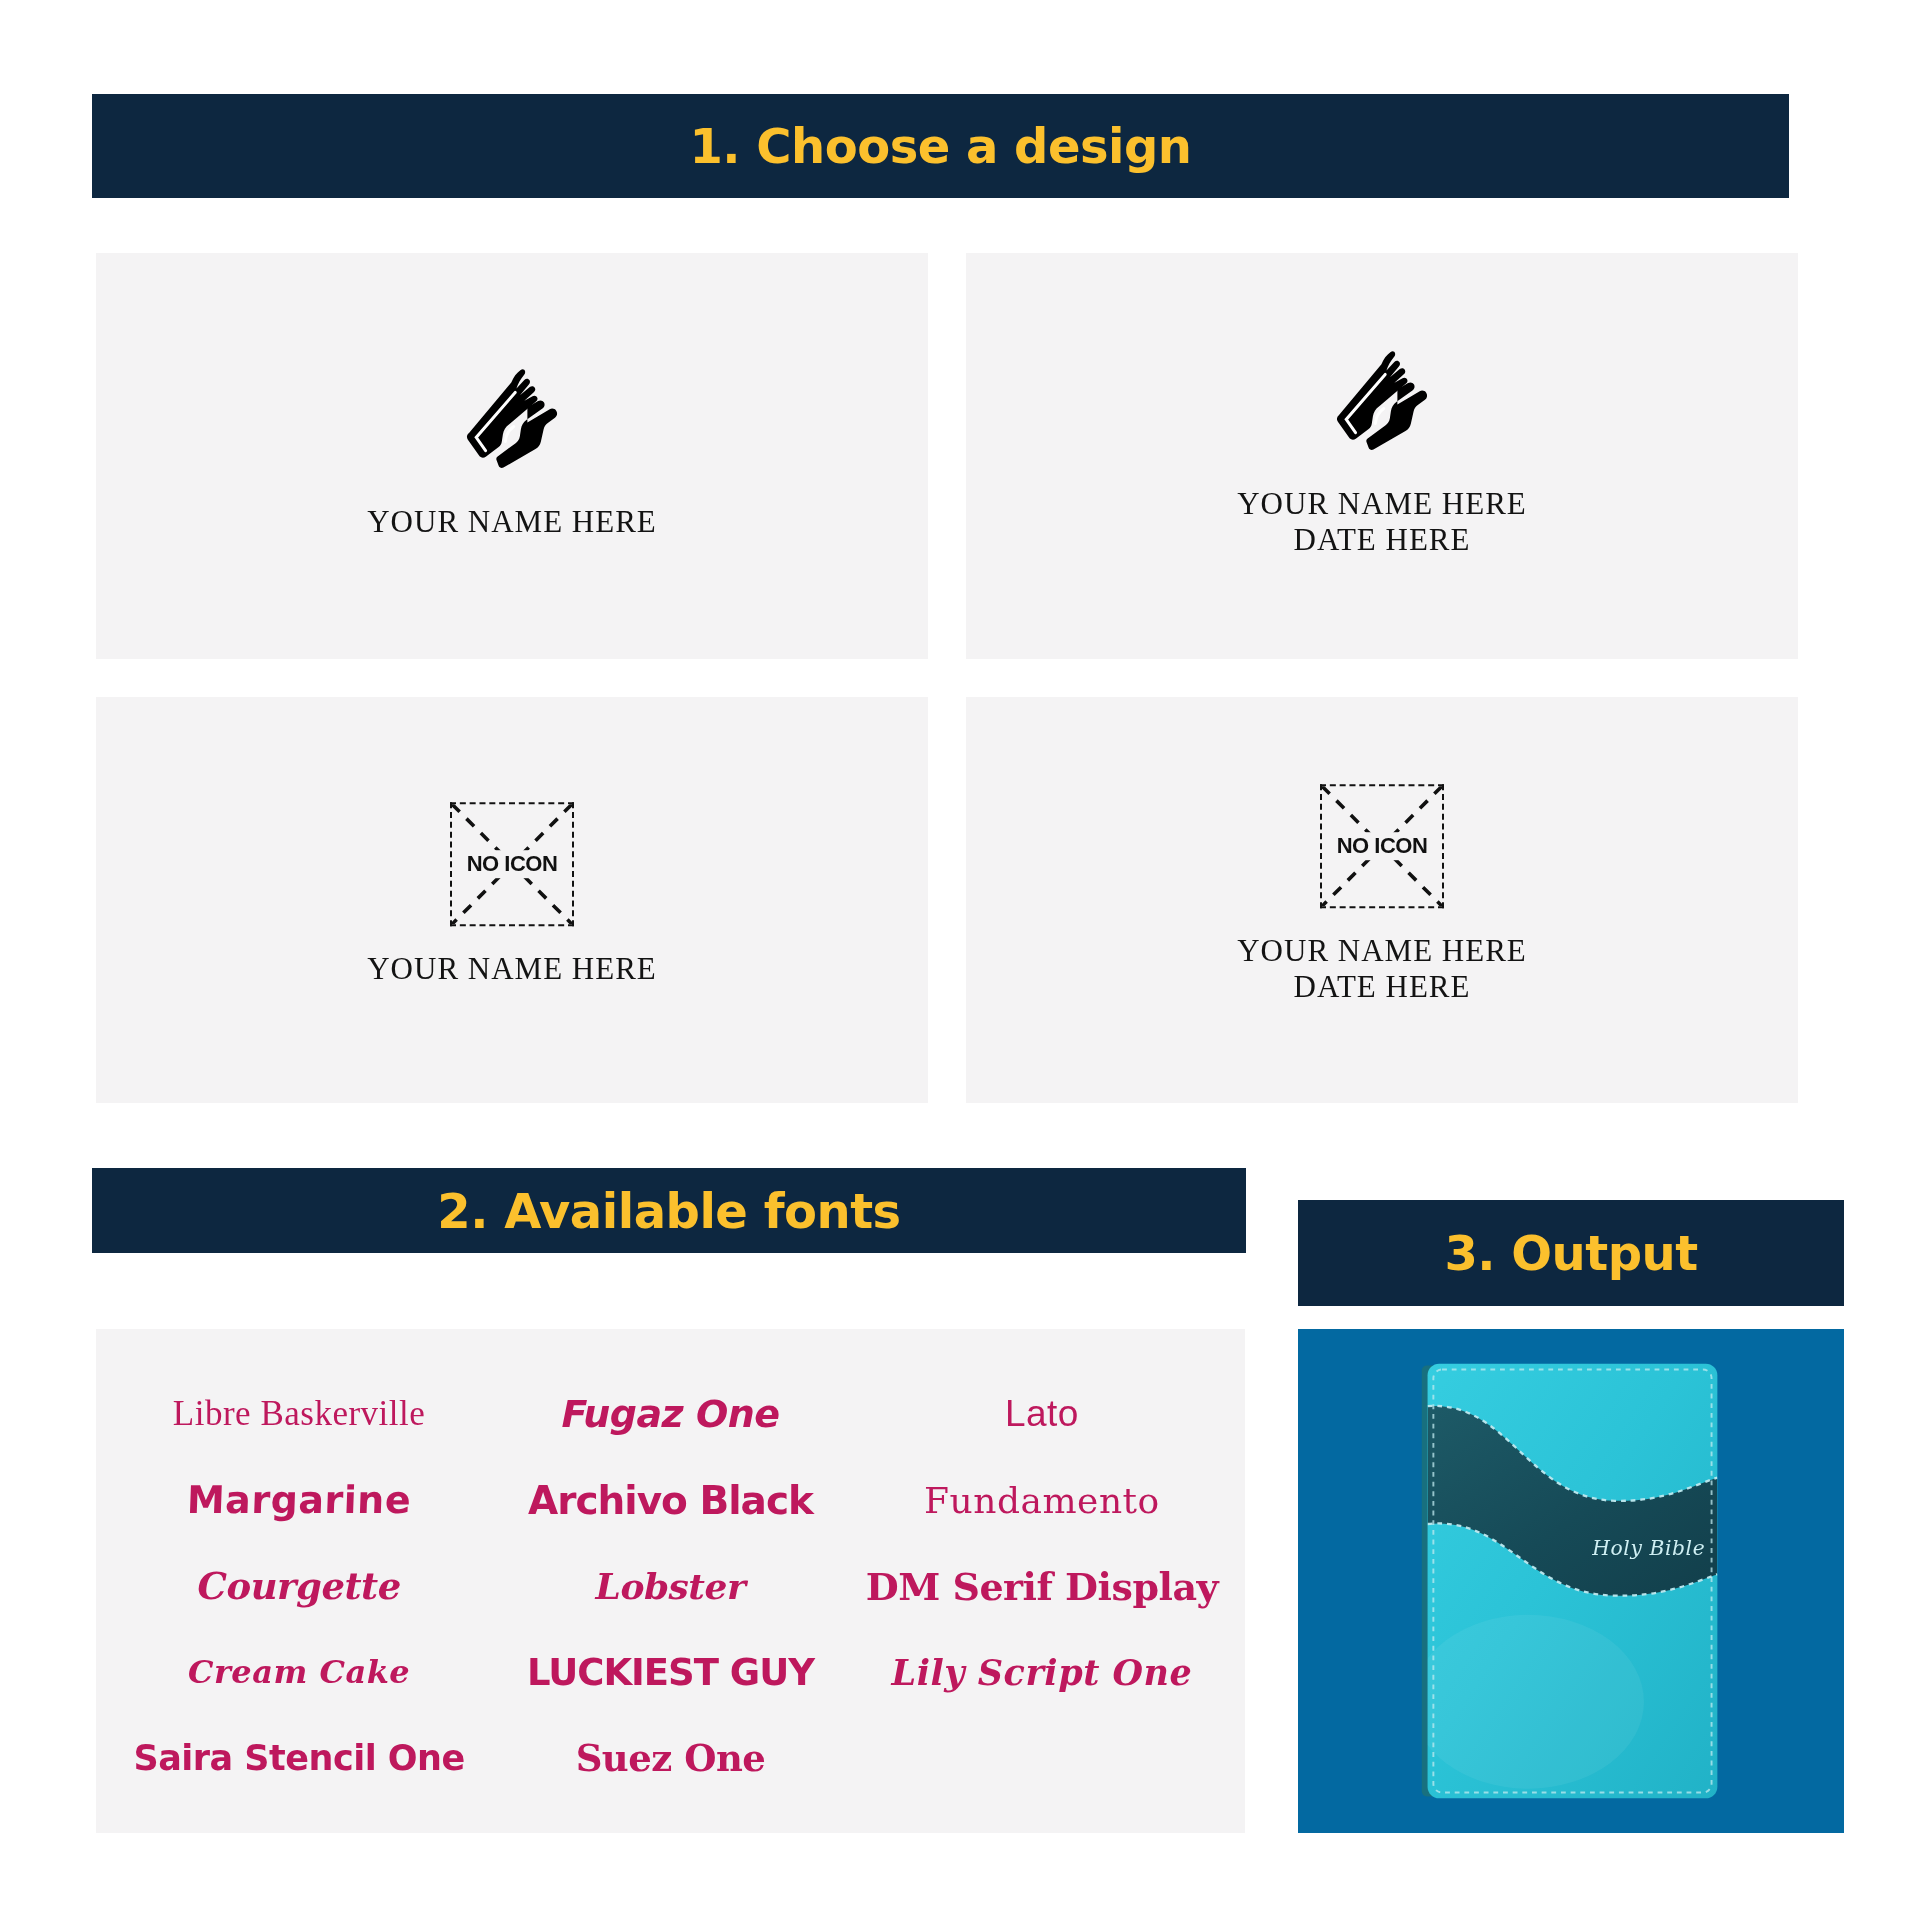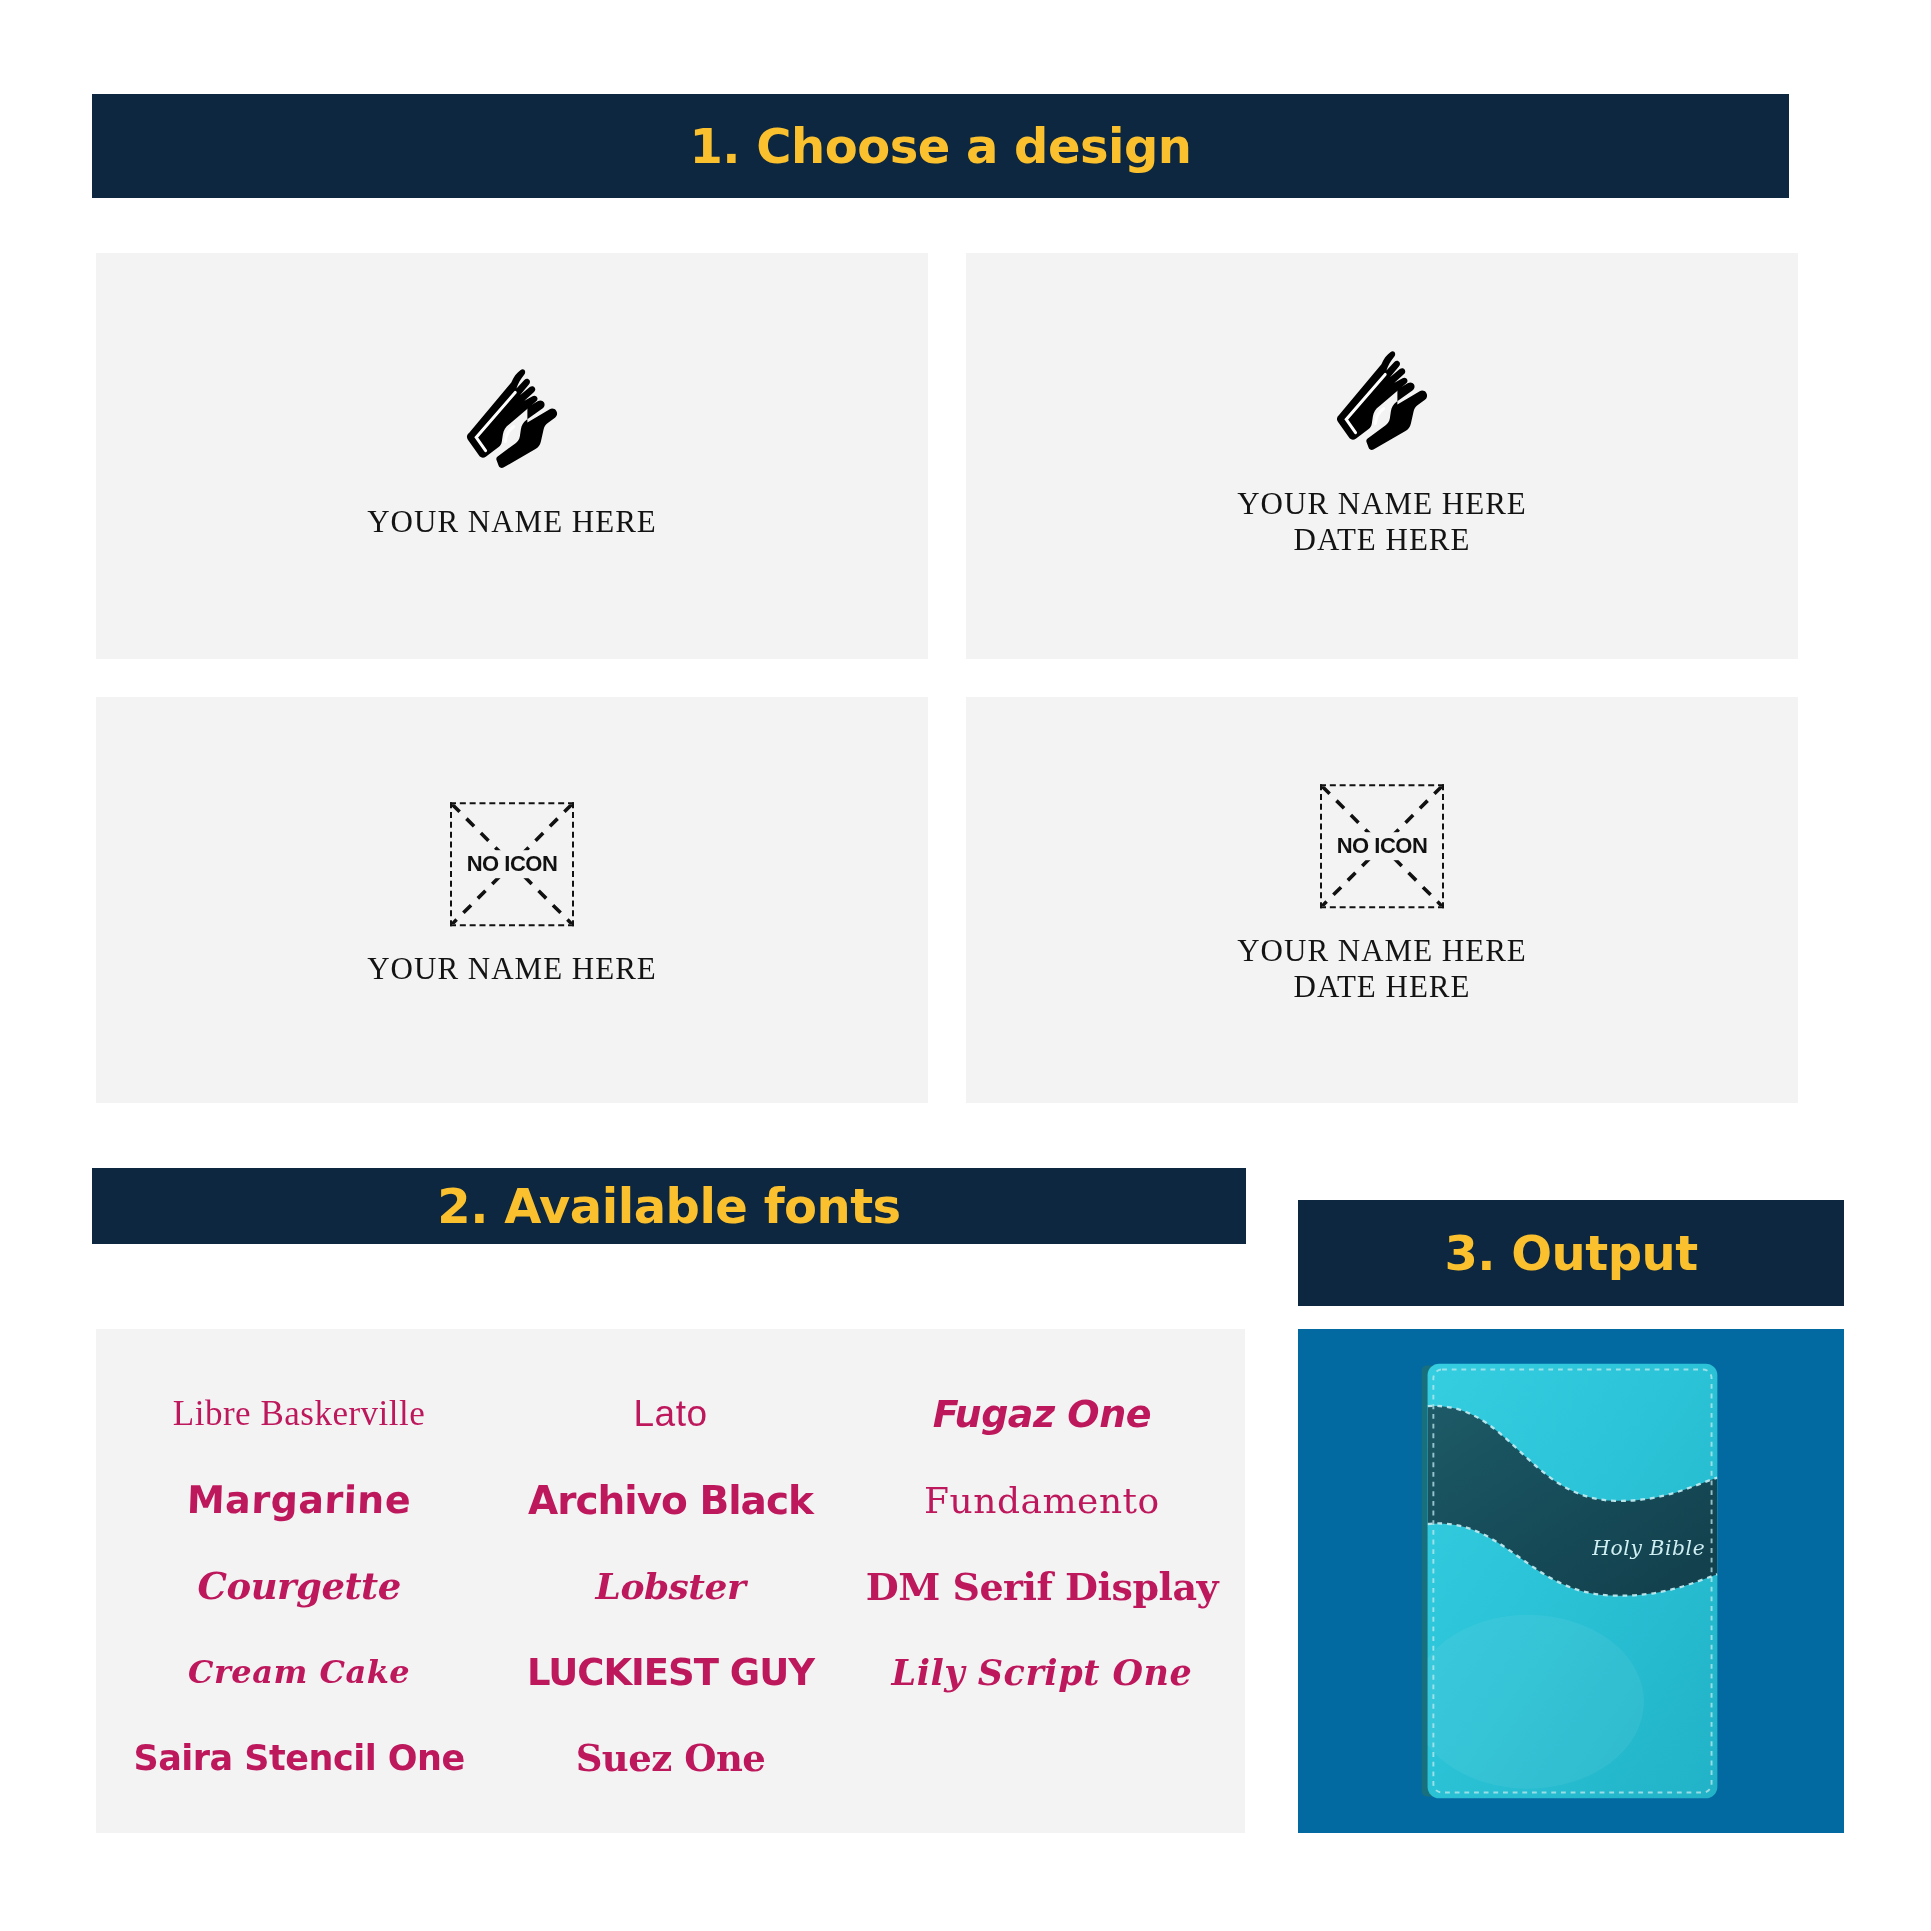--- a/index.html
+++ b/index.html
@@ -35,7 +35,7 @@
   #bar-design  { left: 92px;  top: 94px;   width: 1697px; height: 104px; }
   #bar-design .bar-title { font-size: 48px; }
 
-  #bar-fonts   { left: 92px;  top: 1168px; width: 1154px; height: 76px; }
+  #bar-fonts   { left: 92px;  top: 1168px; width: 1154px; height: 85px; }
   #bar-fonts .bar-title  { font-size: 48px; }
 
   #bar-output  { left: 1298px; top: 1168px; width: 546px; height: 106px; margin-top: 32px; }

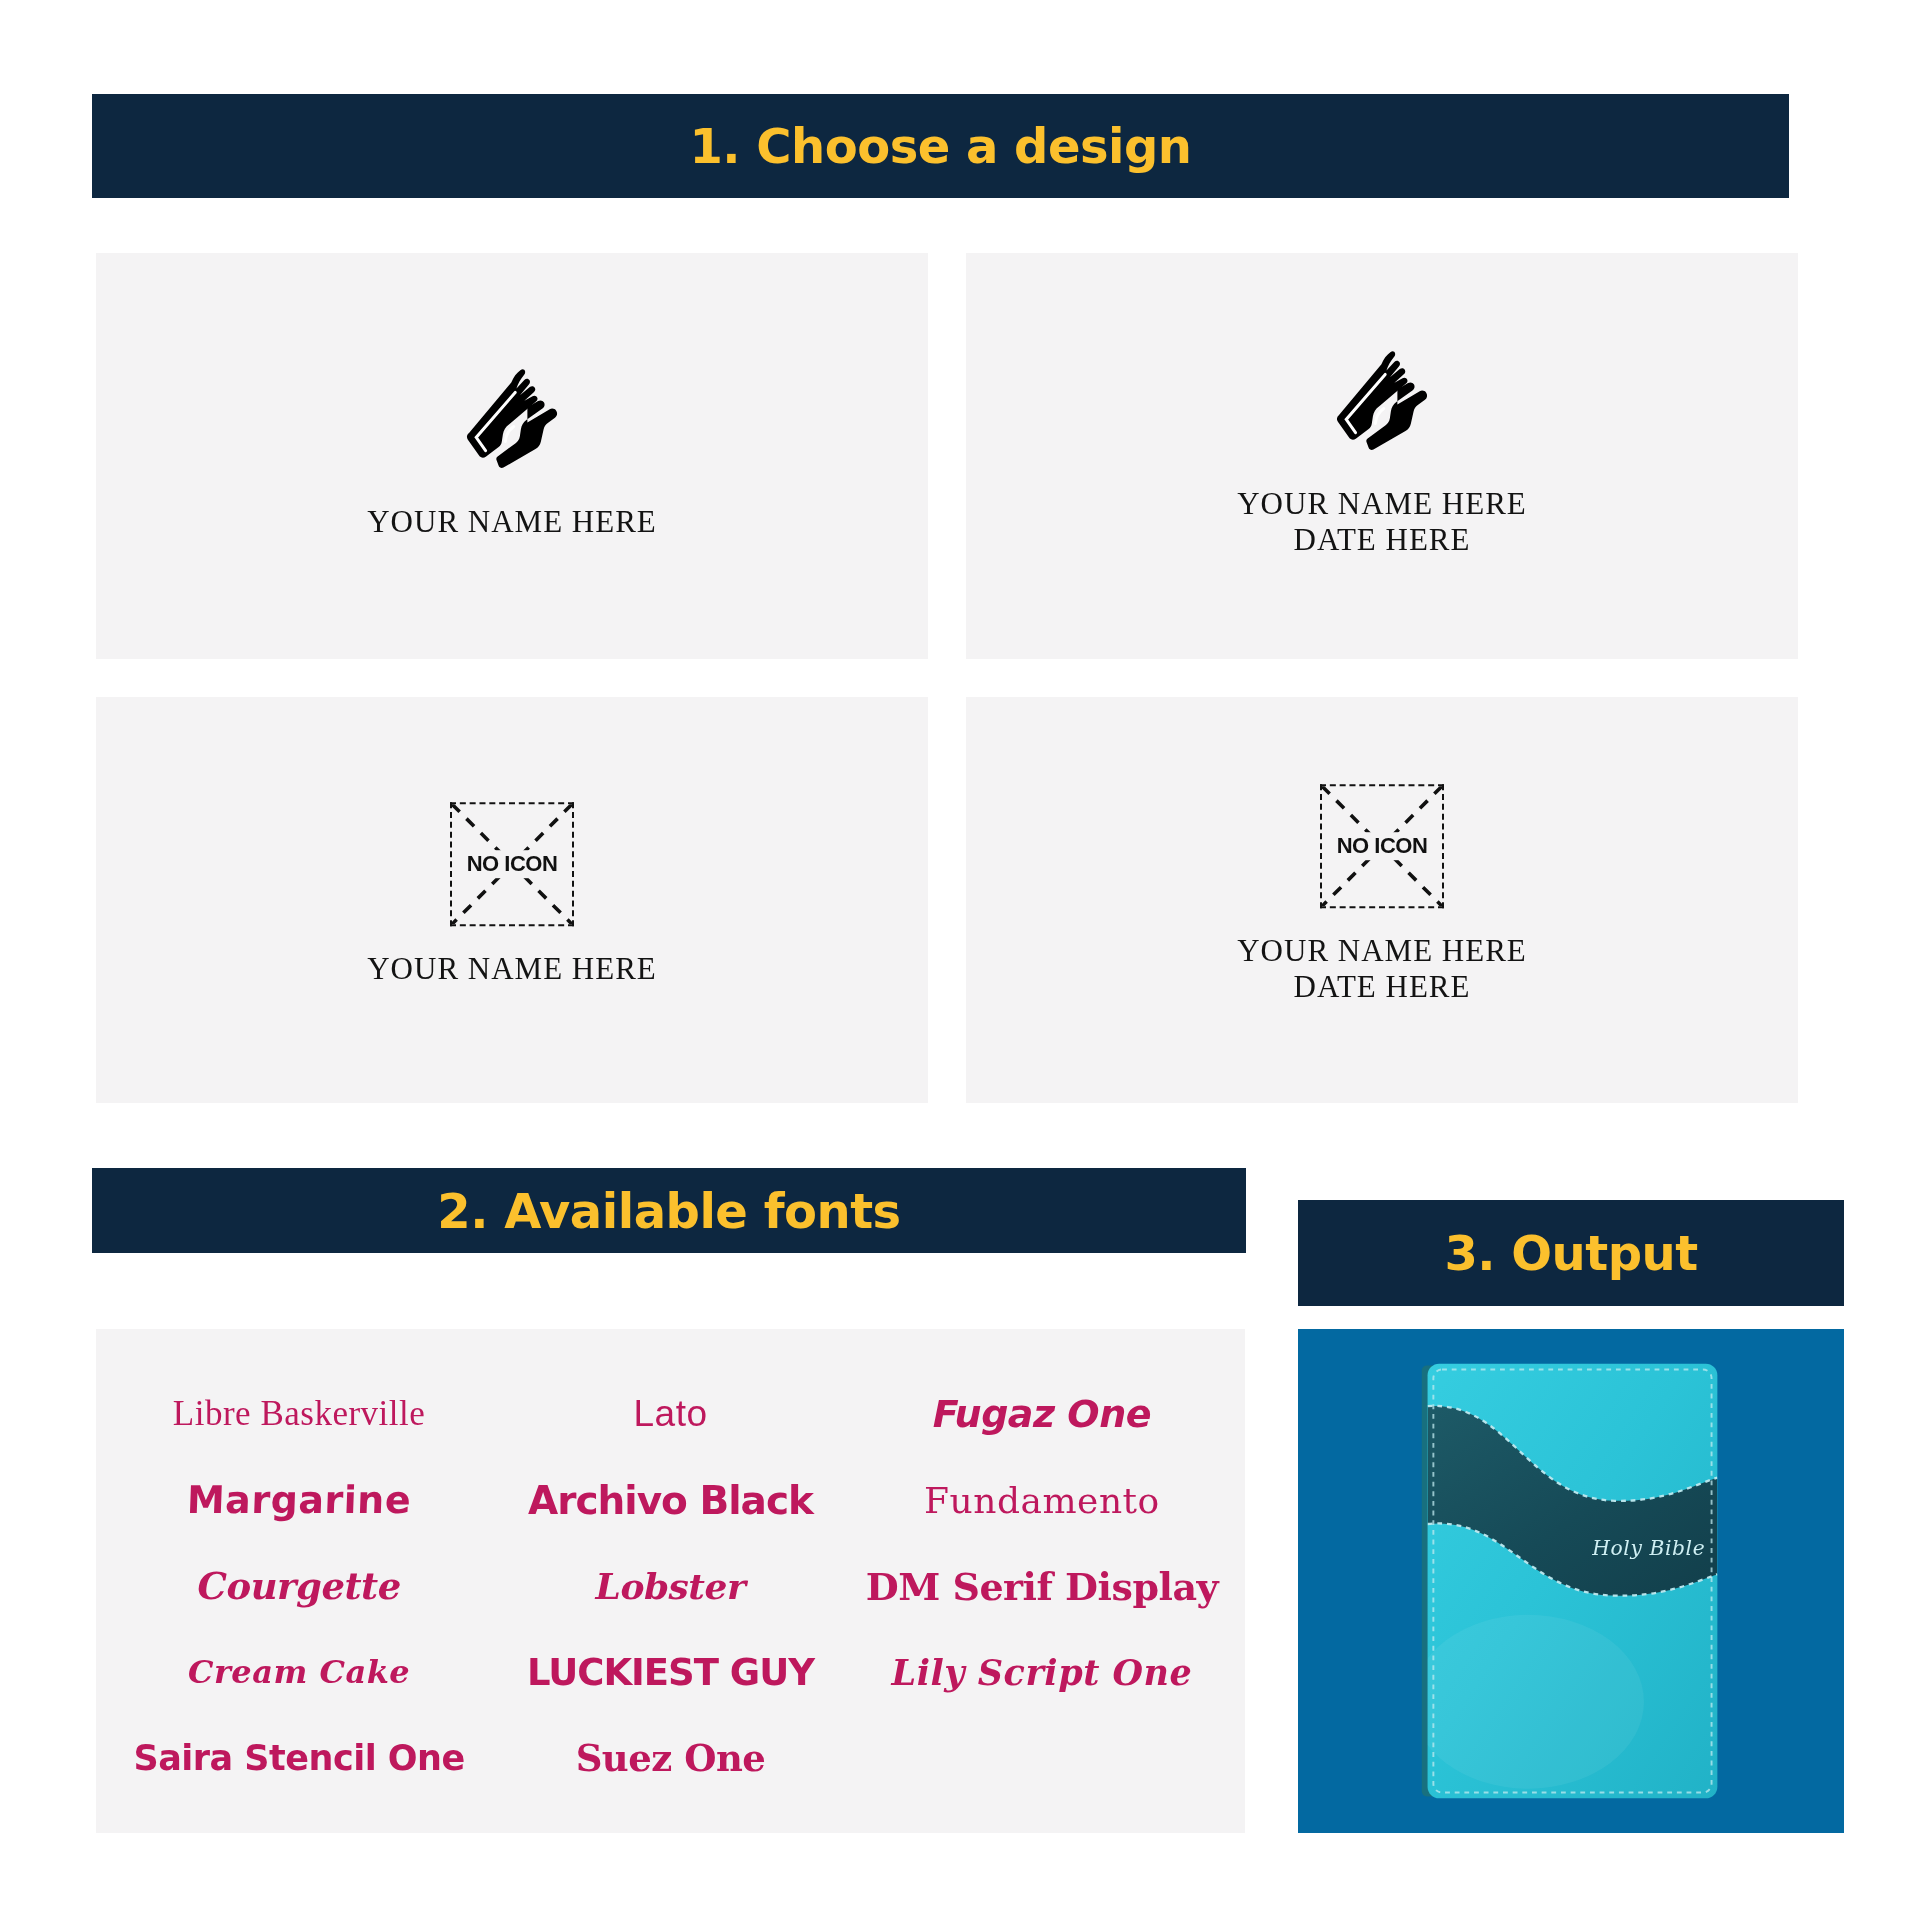--- a/index.html
+++ b/index.html
@@ -250,10 +250,10 @@
         <span class="f-libre">Libre Baskerville</span>
       </div>
     <div class="font-cell">
+        <span class="f-fugaz">Fugaz One</span>
+      </div>
+    <div class="font-cell">
         <span class="f-lato">Lato</span>
-      </div>
-    <div class="font-cell">
-        <span class="f-fugaz">Fugaz One</span>
       </div>
 
     <div class="font-cell">

